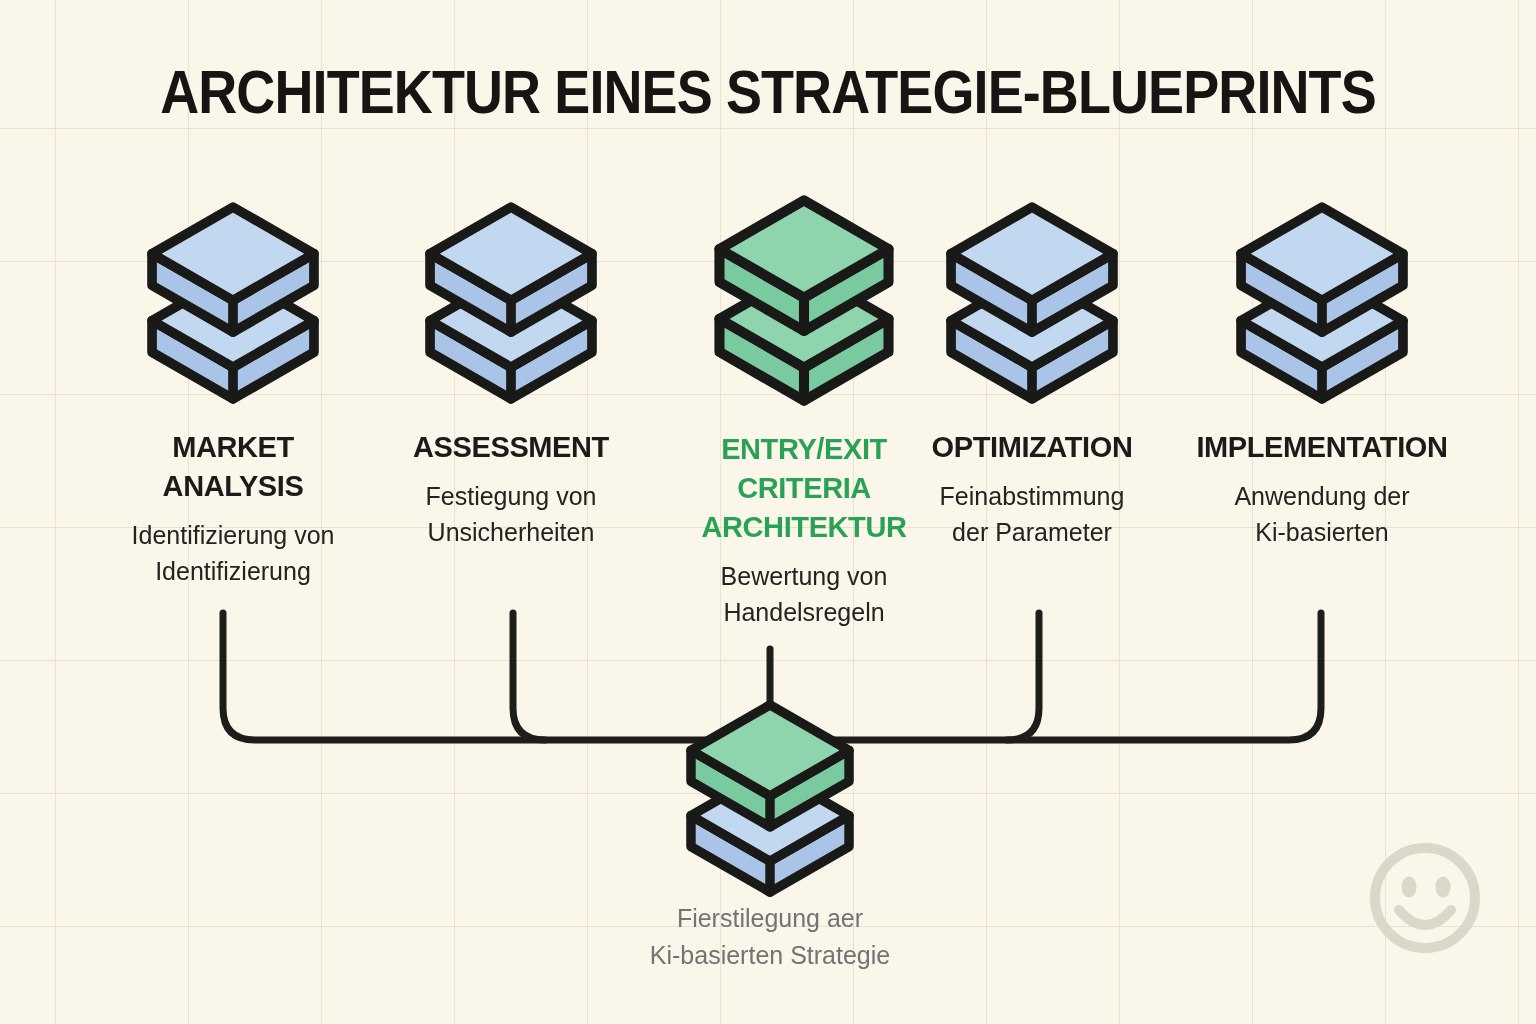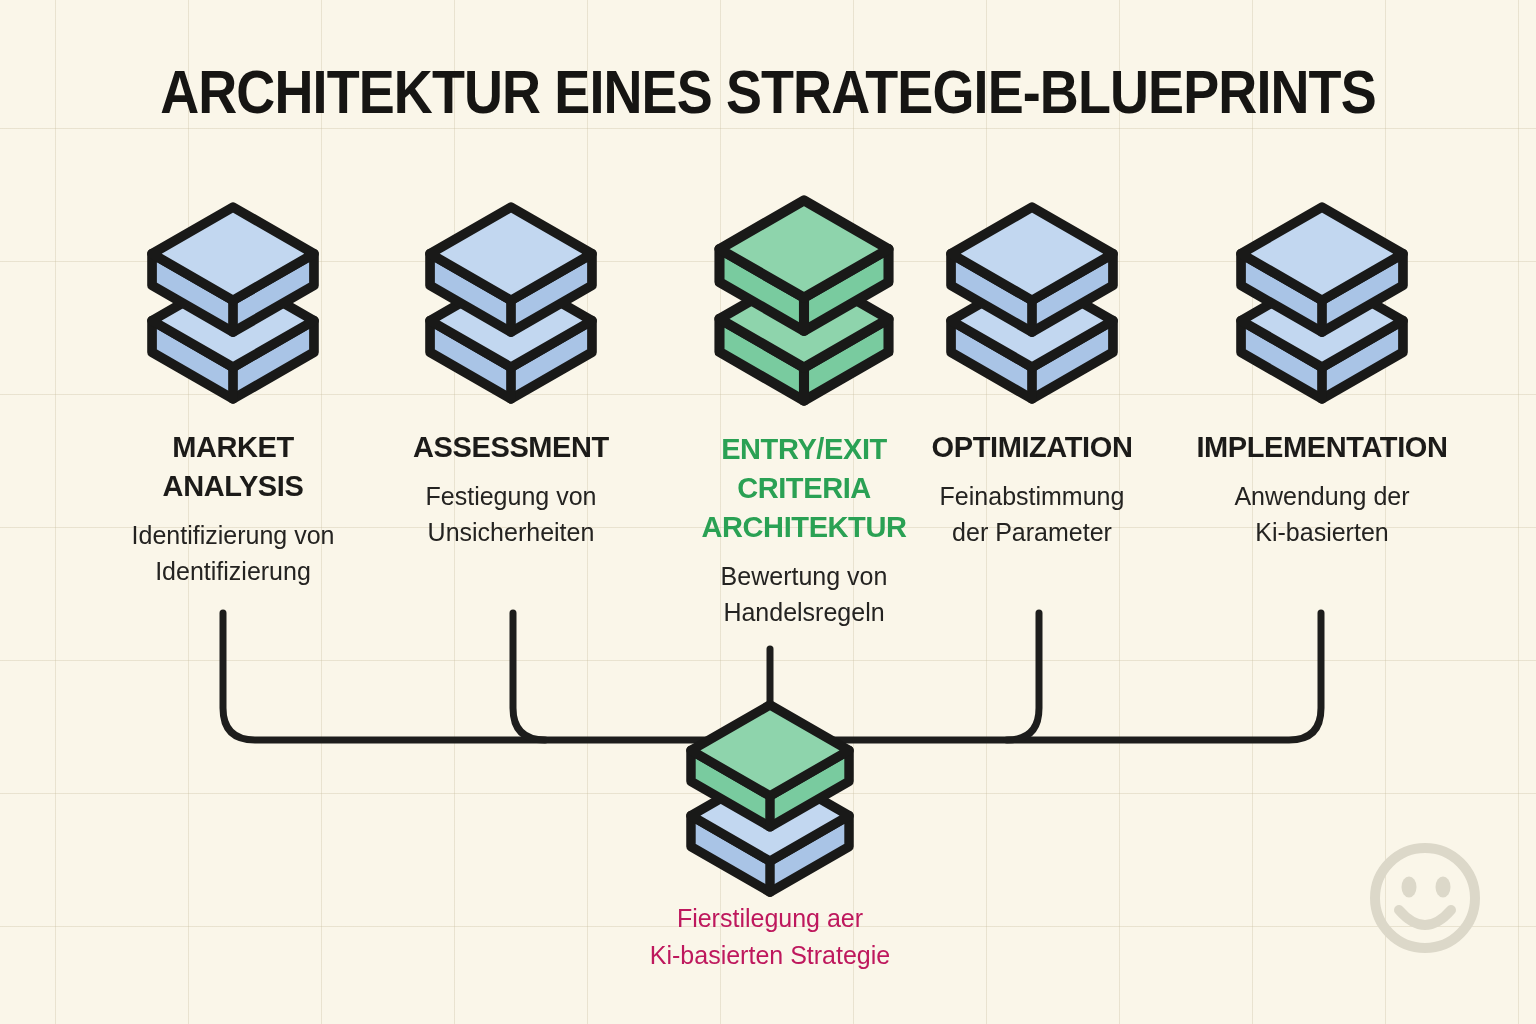--- a/index.html
+++ b/index.html
@@ -46,7 +46,7 @@
   .center-label{
     position:absolute;left:770px;top:900px;width:440px;z-index:2;
     transform:translateX(-50%);text-align:center;
-    font-size:25px;color:#be185d;line-height:37px;
+    font-size:25px;color:#737373;line-height:37px;
   }
   .center-label .sline{display:block;}
 </style>

